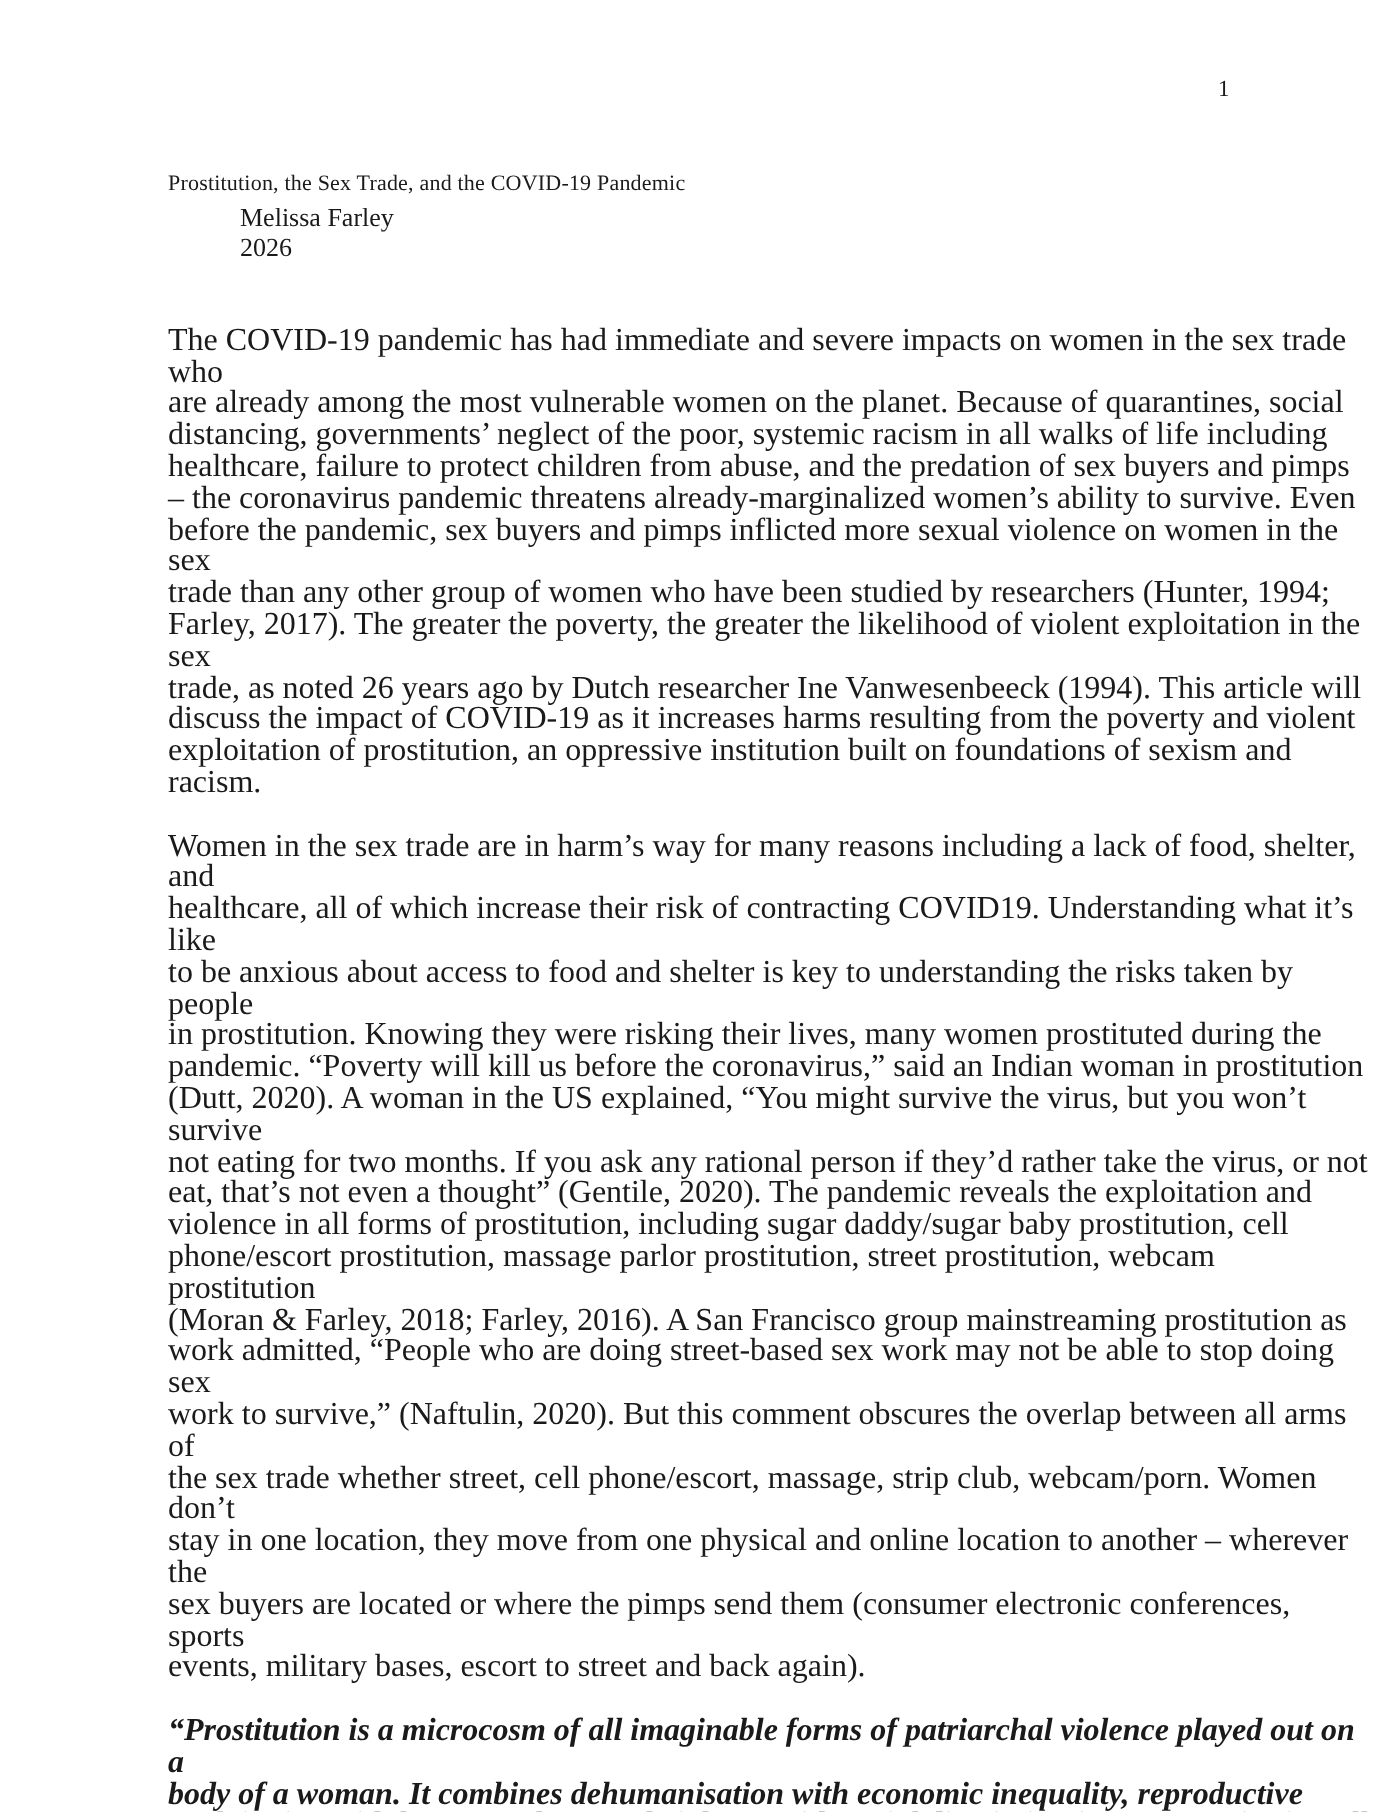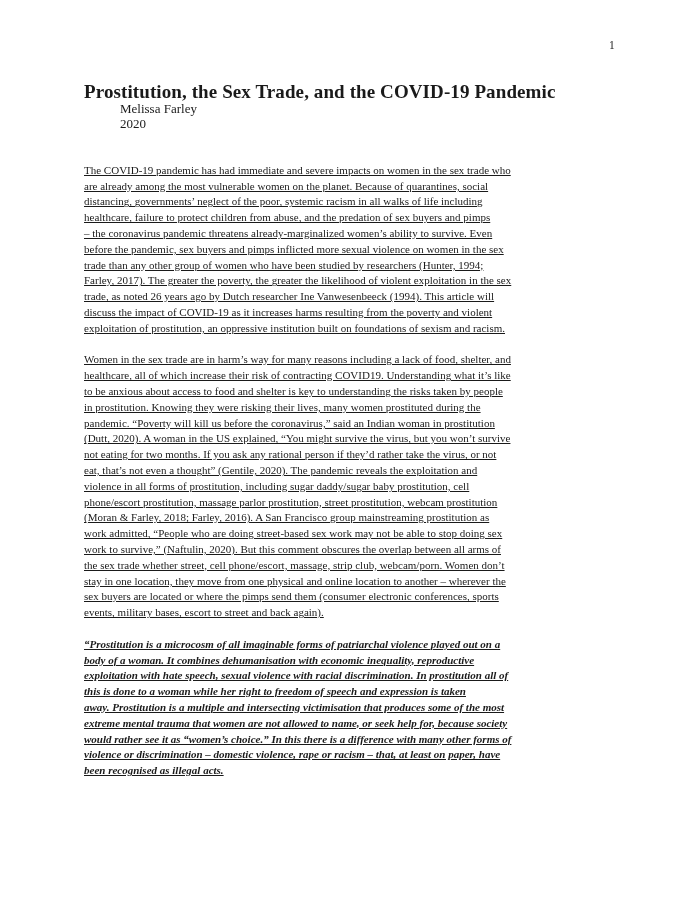--- a/index.html
+++ b/index.html
@@ -35,8 +35,8 @@
   }
   .title {
     margin: 0;
-    font-size: 19px;
-    font-weight: bold;
+    font-size: 11px;
+    font-weight: normal;
     line-height: 16.5px;
     letter-spacing: 0.1px;
   }

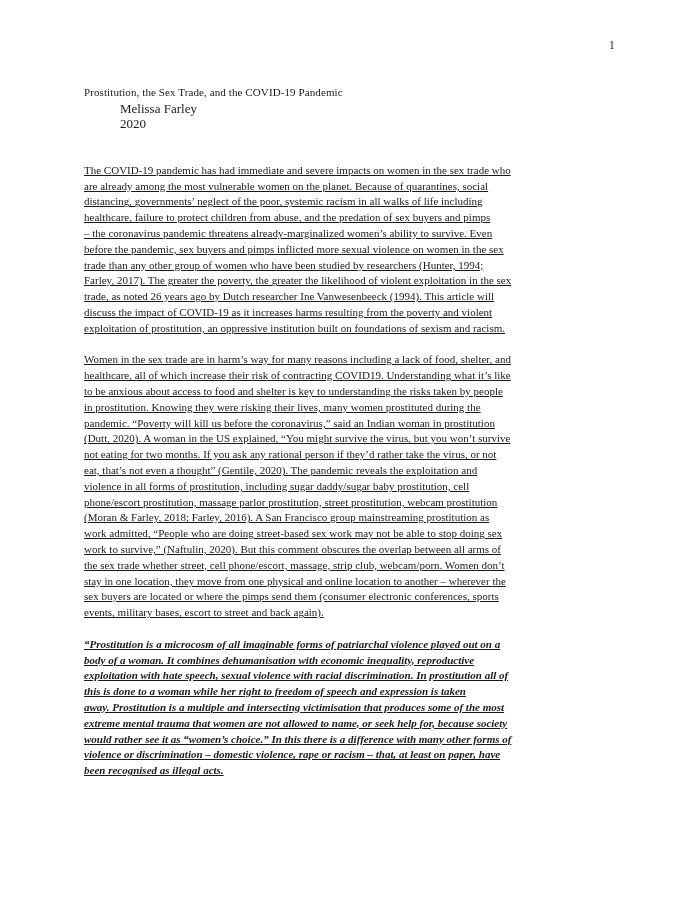--- a/index.html
+++ b/index.html
@@ -74,7 +74,7 @@
 
     <div class="byline">Melissa Farley</div>
 
-    <div class="byline">2020</div>
+    <div class="byline">2026</div>
 
 
     <p class="para first">The COVID-19 pandemic has had immediate and severe impacts on women in the sex trade who

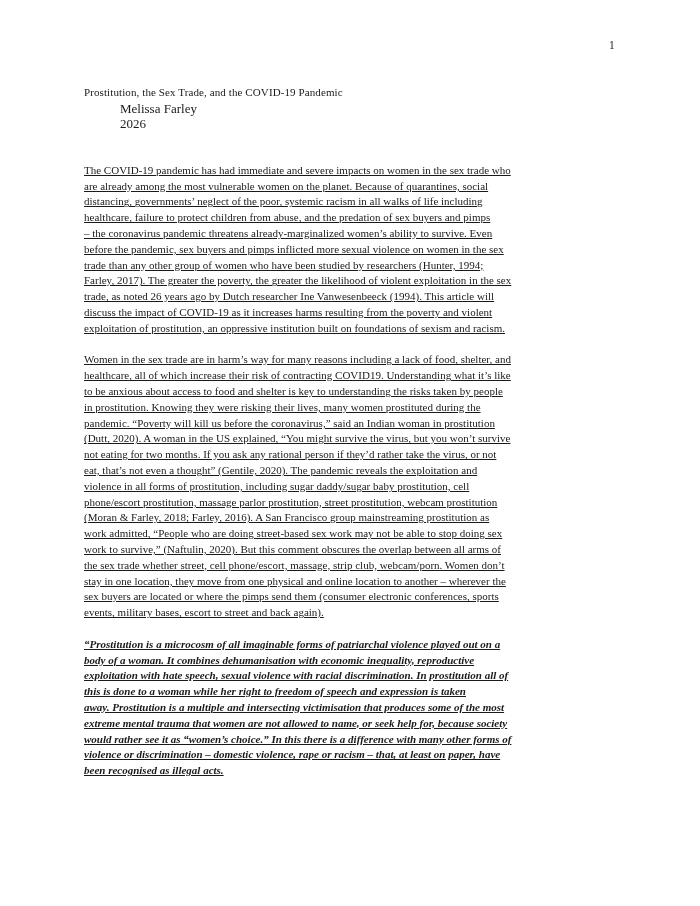--- a/index.html
+++ b/index.html
@@ -50,10 +50,9 @@
   }
   .para {
     white-space: pre-line;
-    font-size: 11px;
+    font-size: 16px;
     line-height: 15.8px;
     margin: 15.8px 0 0 0;
-    text-decoration: underline;
   }
   .para.first {
     margin-top: 30.8px;

